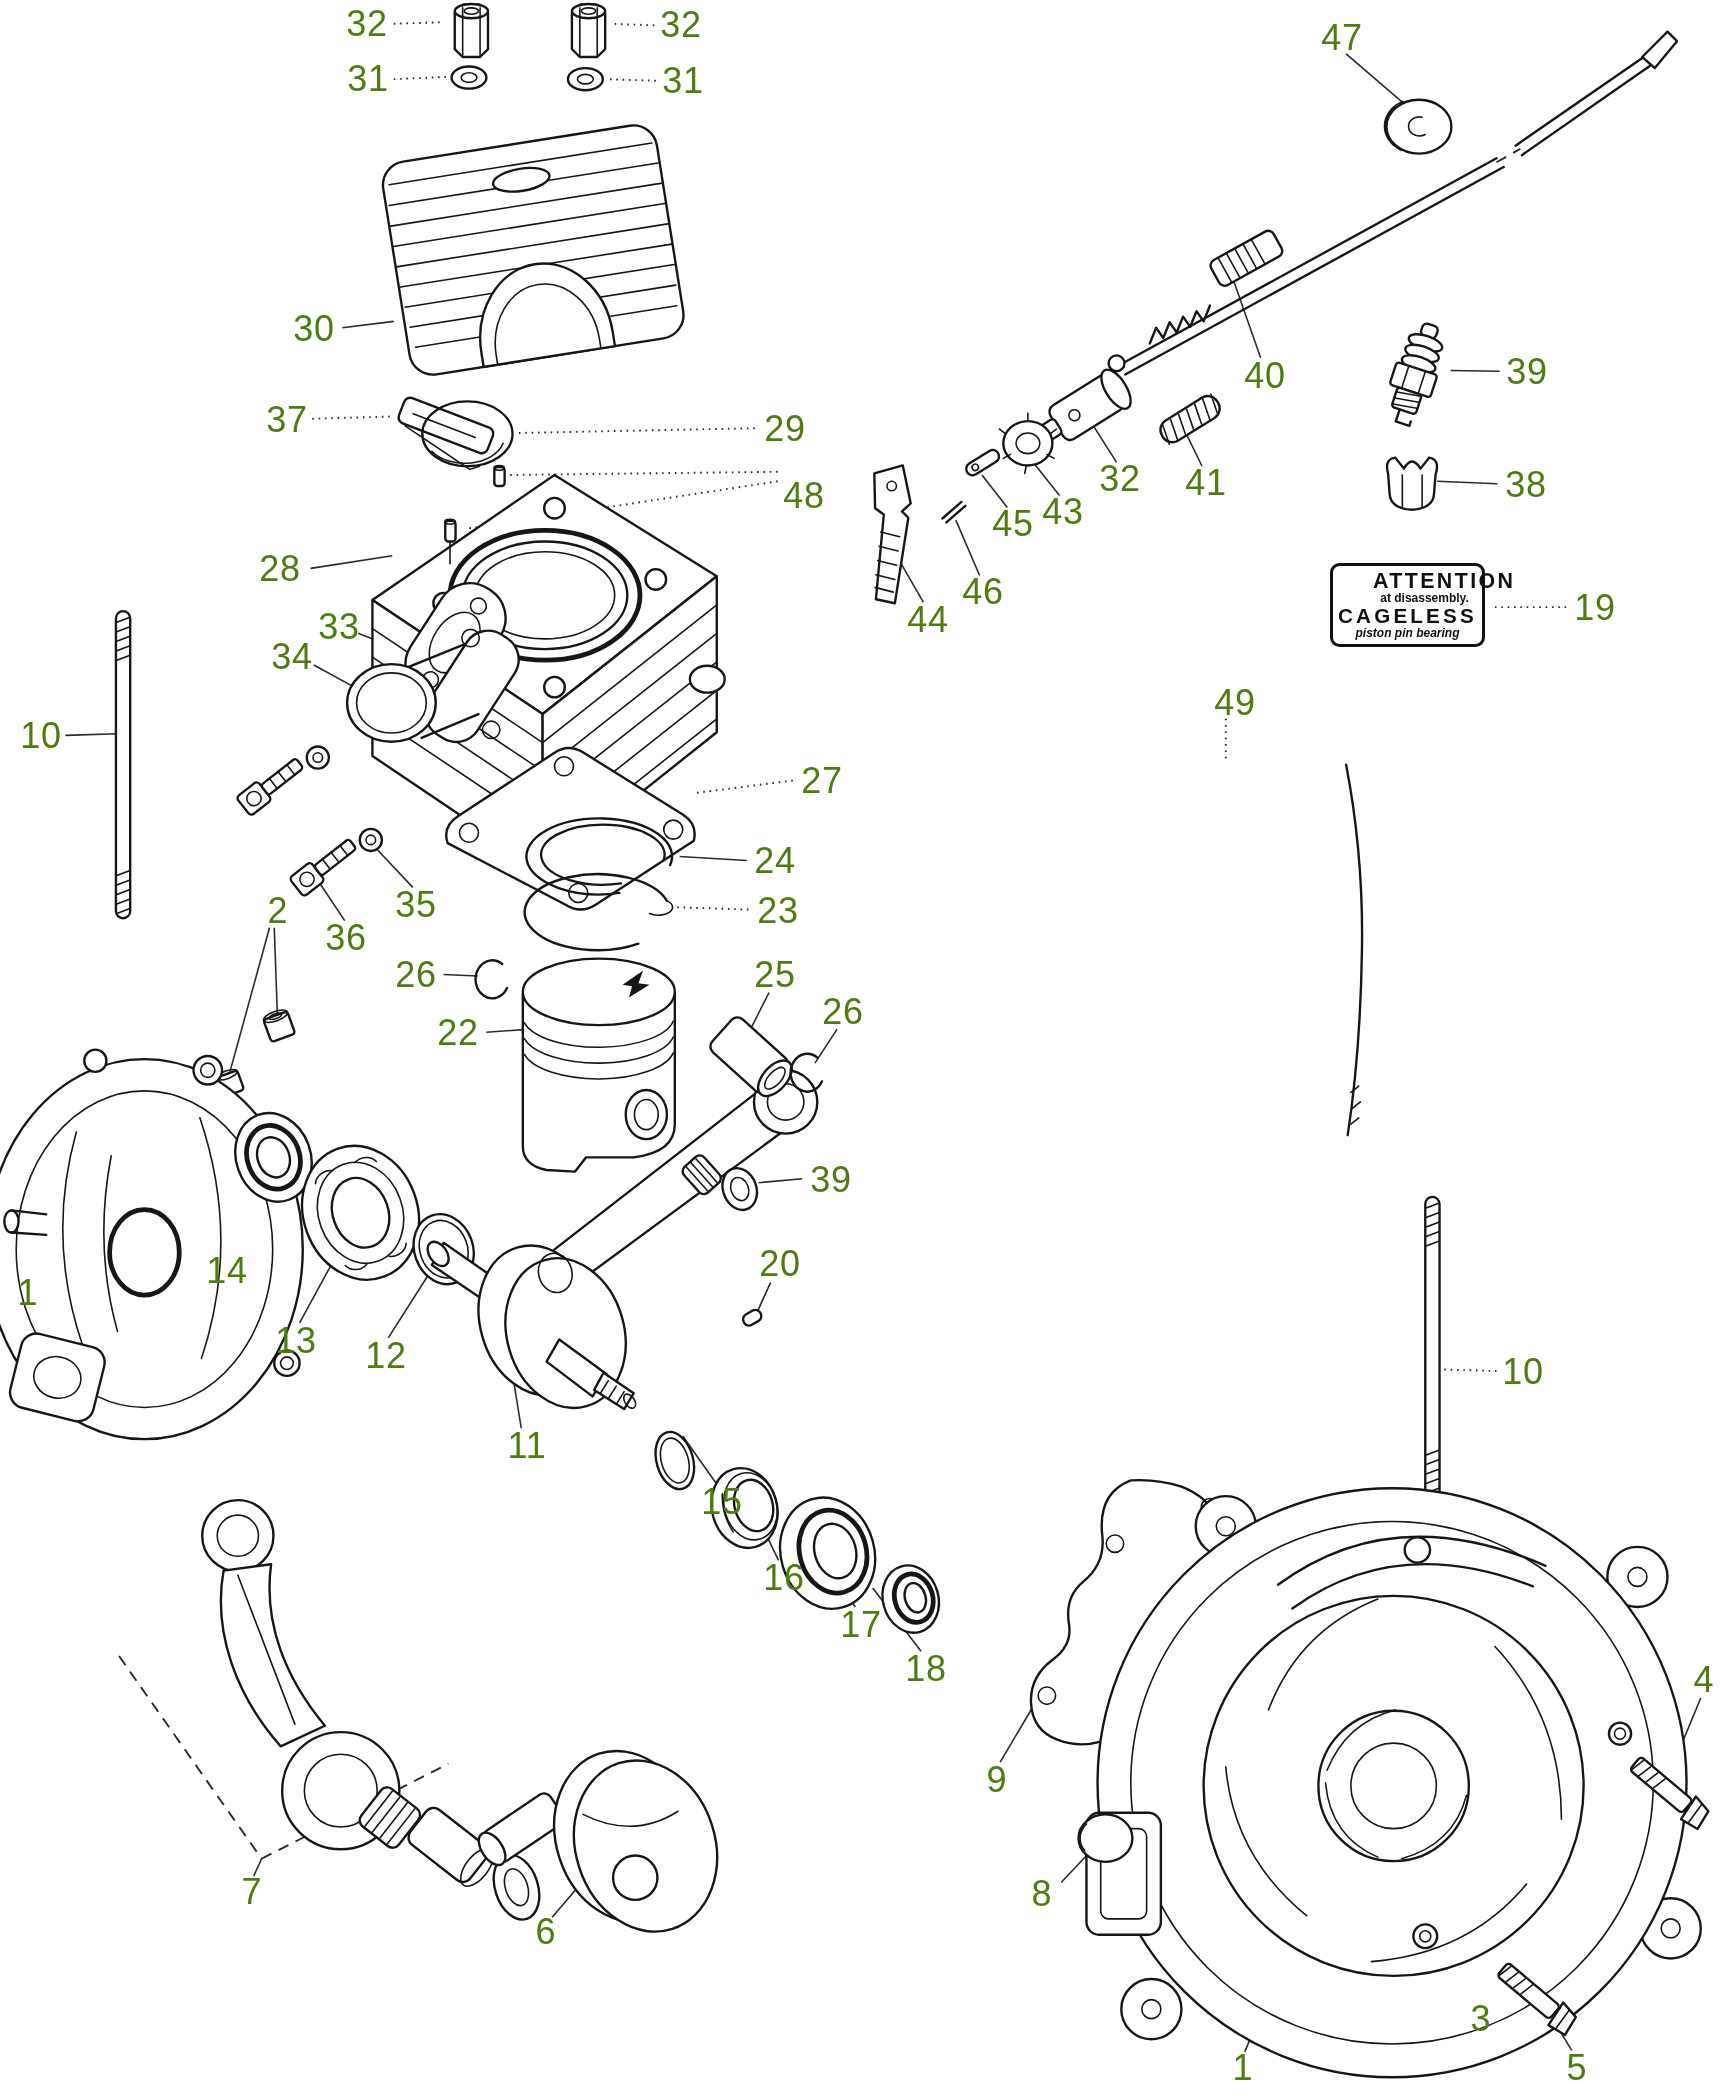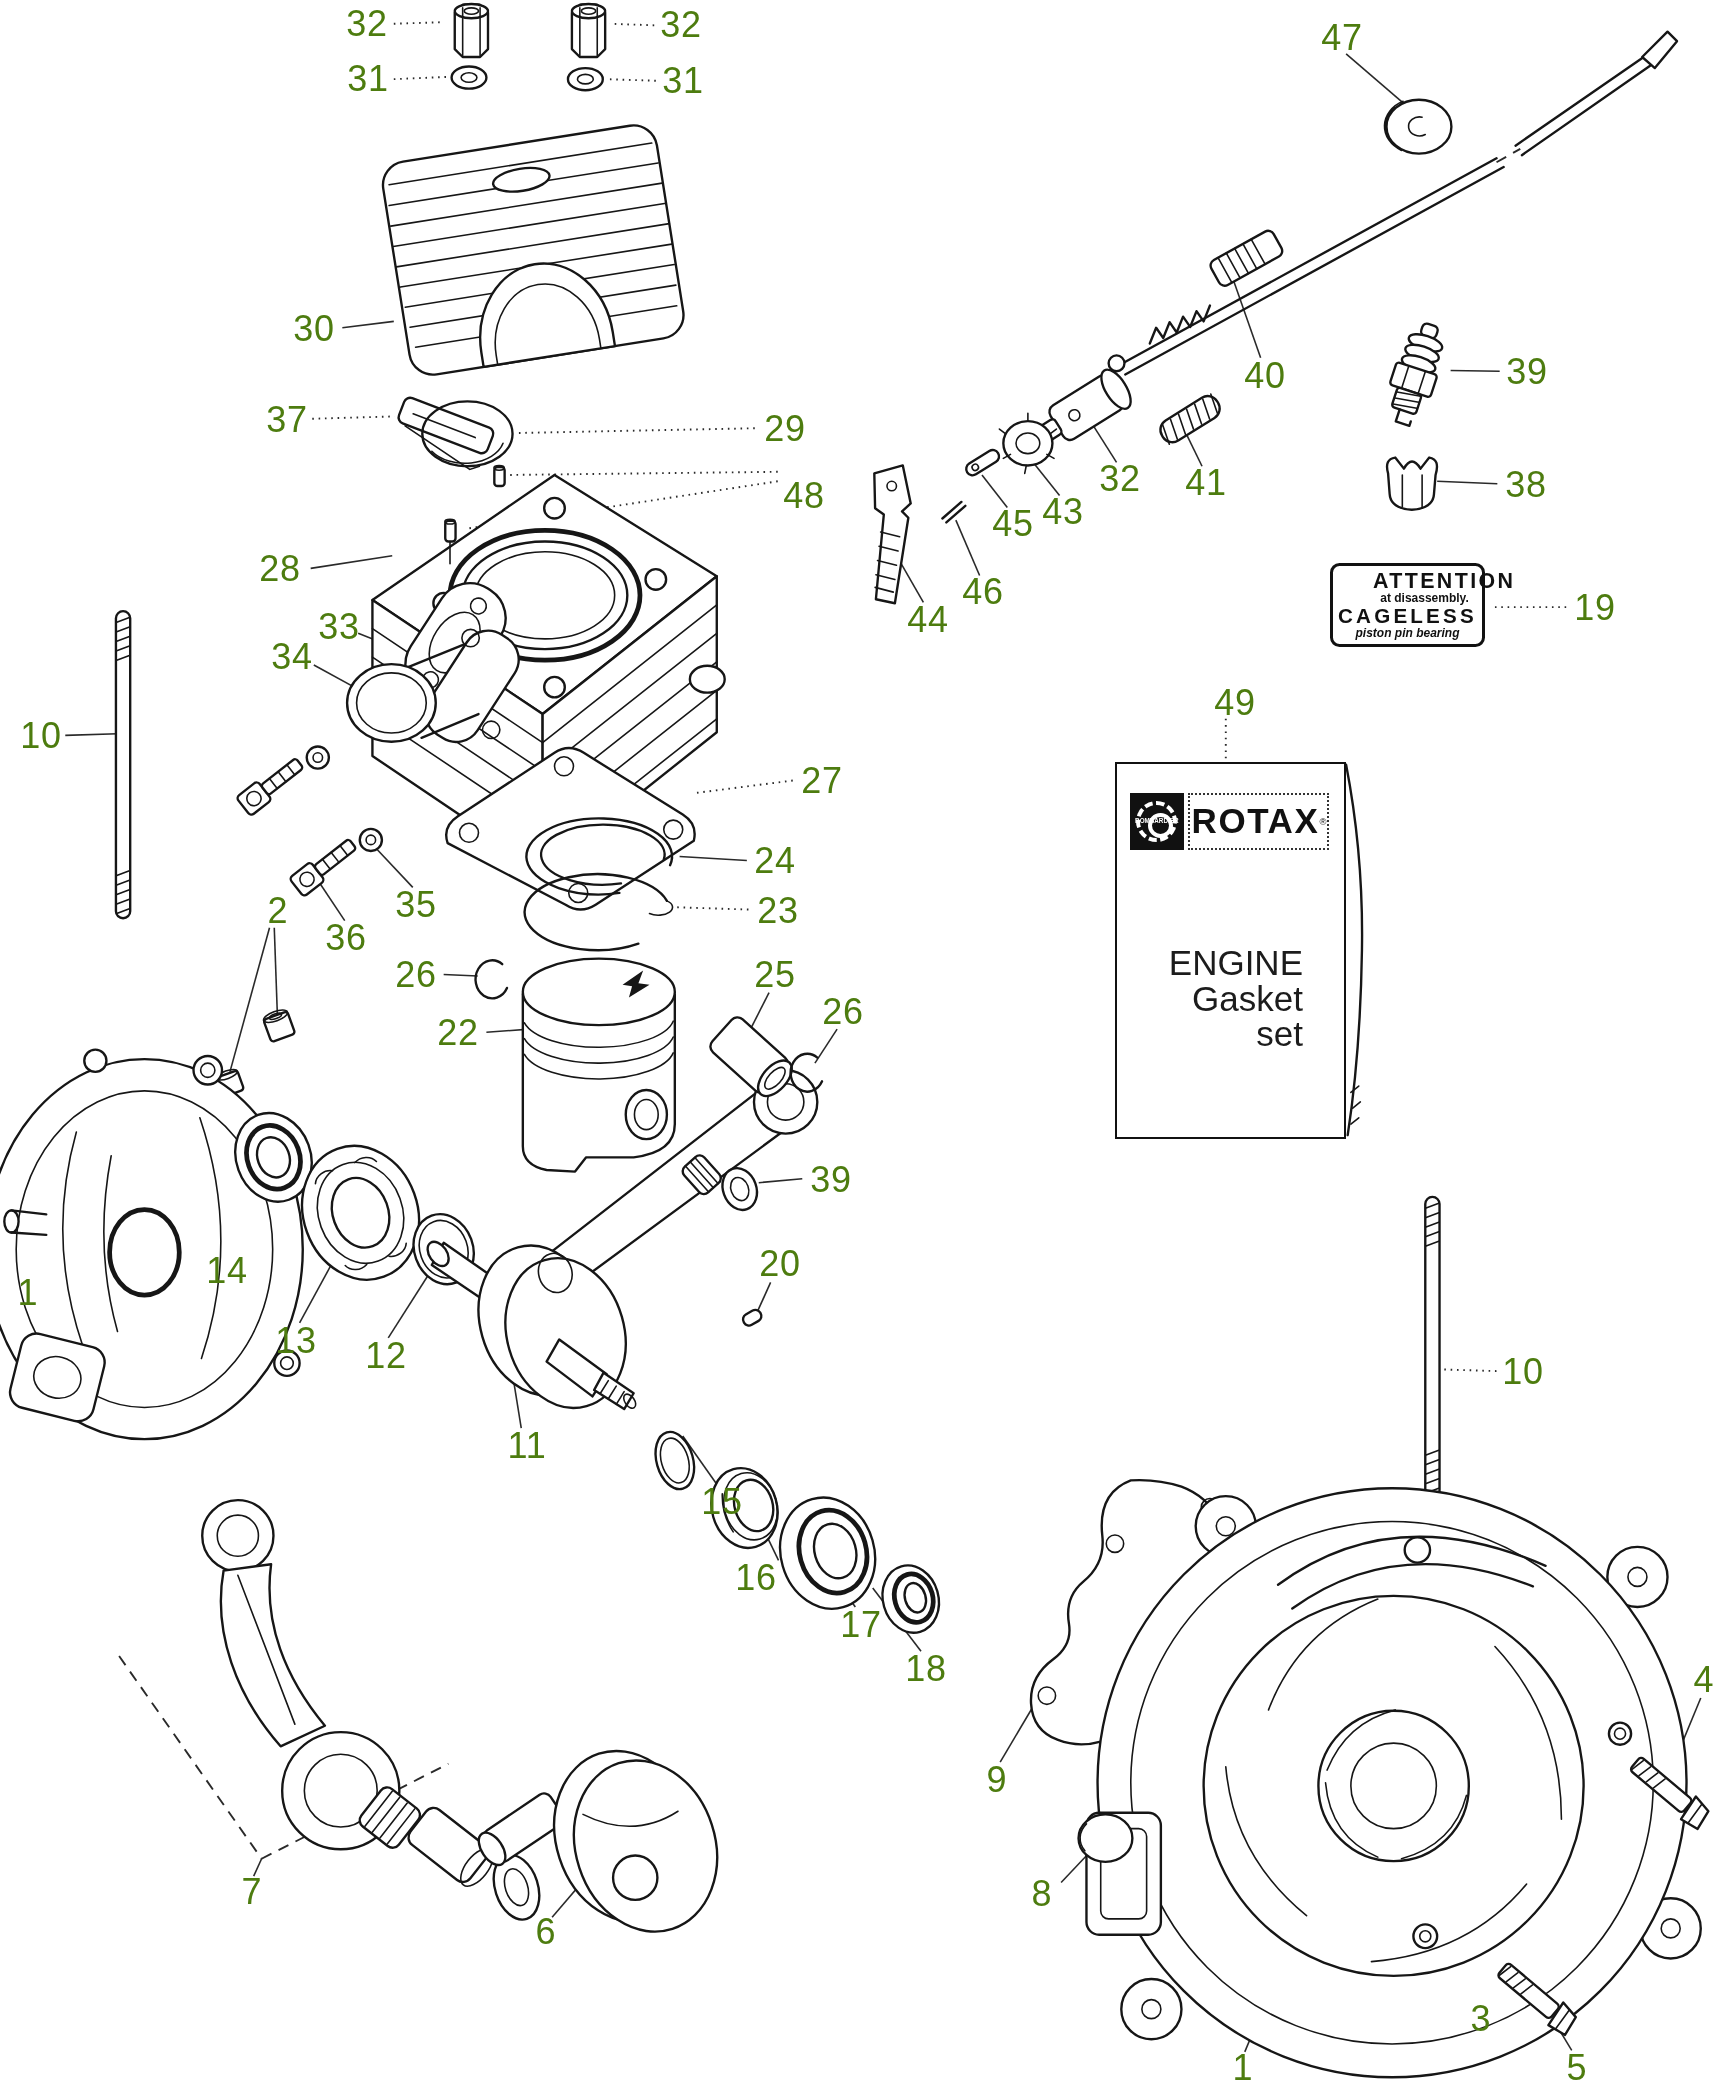--- a/index.html
+++ b/index.html
@@ -558,23 +558,6 @@
     <div class="a4">piston pin bearing</div>
   </div>
 
-  <div class="bag">
-    <div class="logorow">
-      <div class="sq">
-        <div class="gear"></div>
-        <div class="logotxt">BOMBARDIER</div>
-      </div>
-      <div class="rbox">
-        <span class="rtx">ROTAX</span>
-          <span class="reg">®</span>
-      </div>
-    </div>
-    <div class="kit">
-      <div>ENGINE</div>
-      <div>Gasket</div>
-      <div>set</div>
-    </div>
-  </div>
 
   <div class="co" style="left:367px;top:24px">32</div>
   <div class="co" style="left:368px;top:79px">31</div>

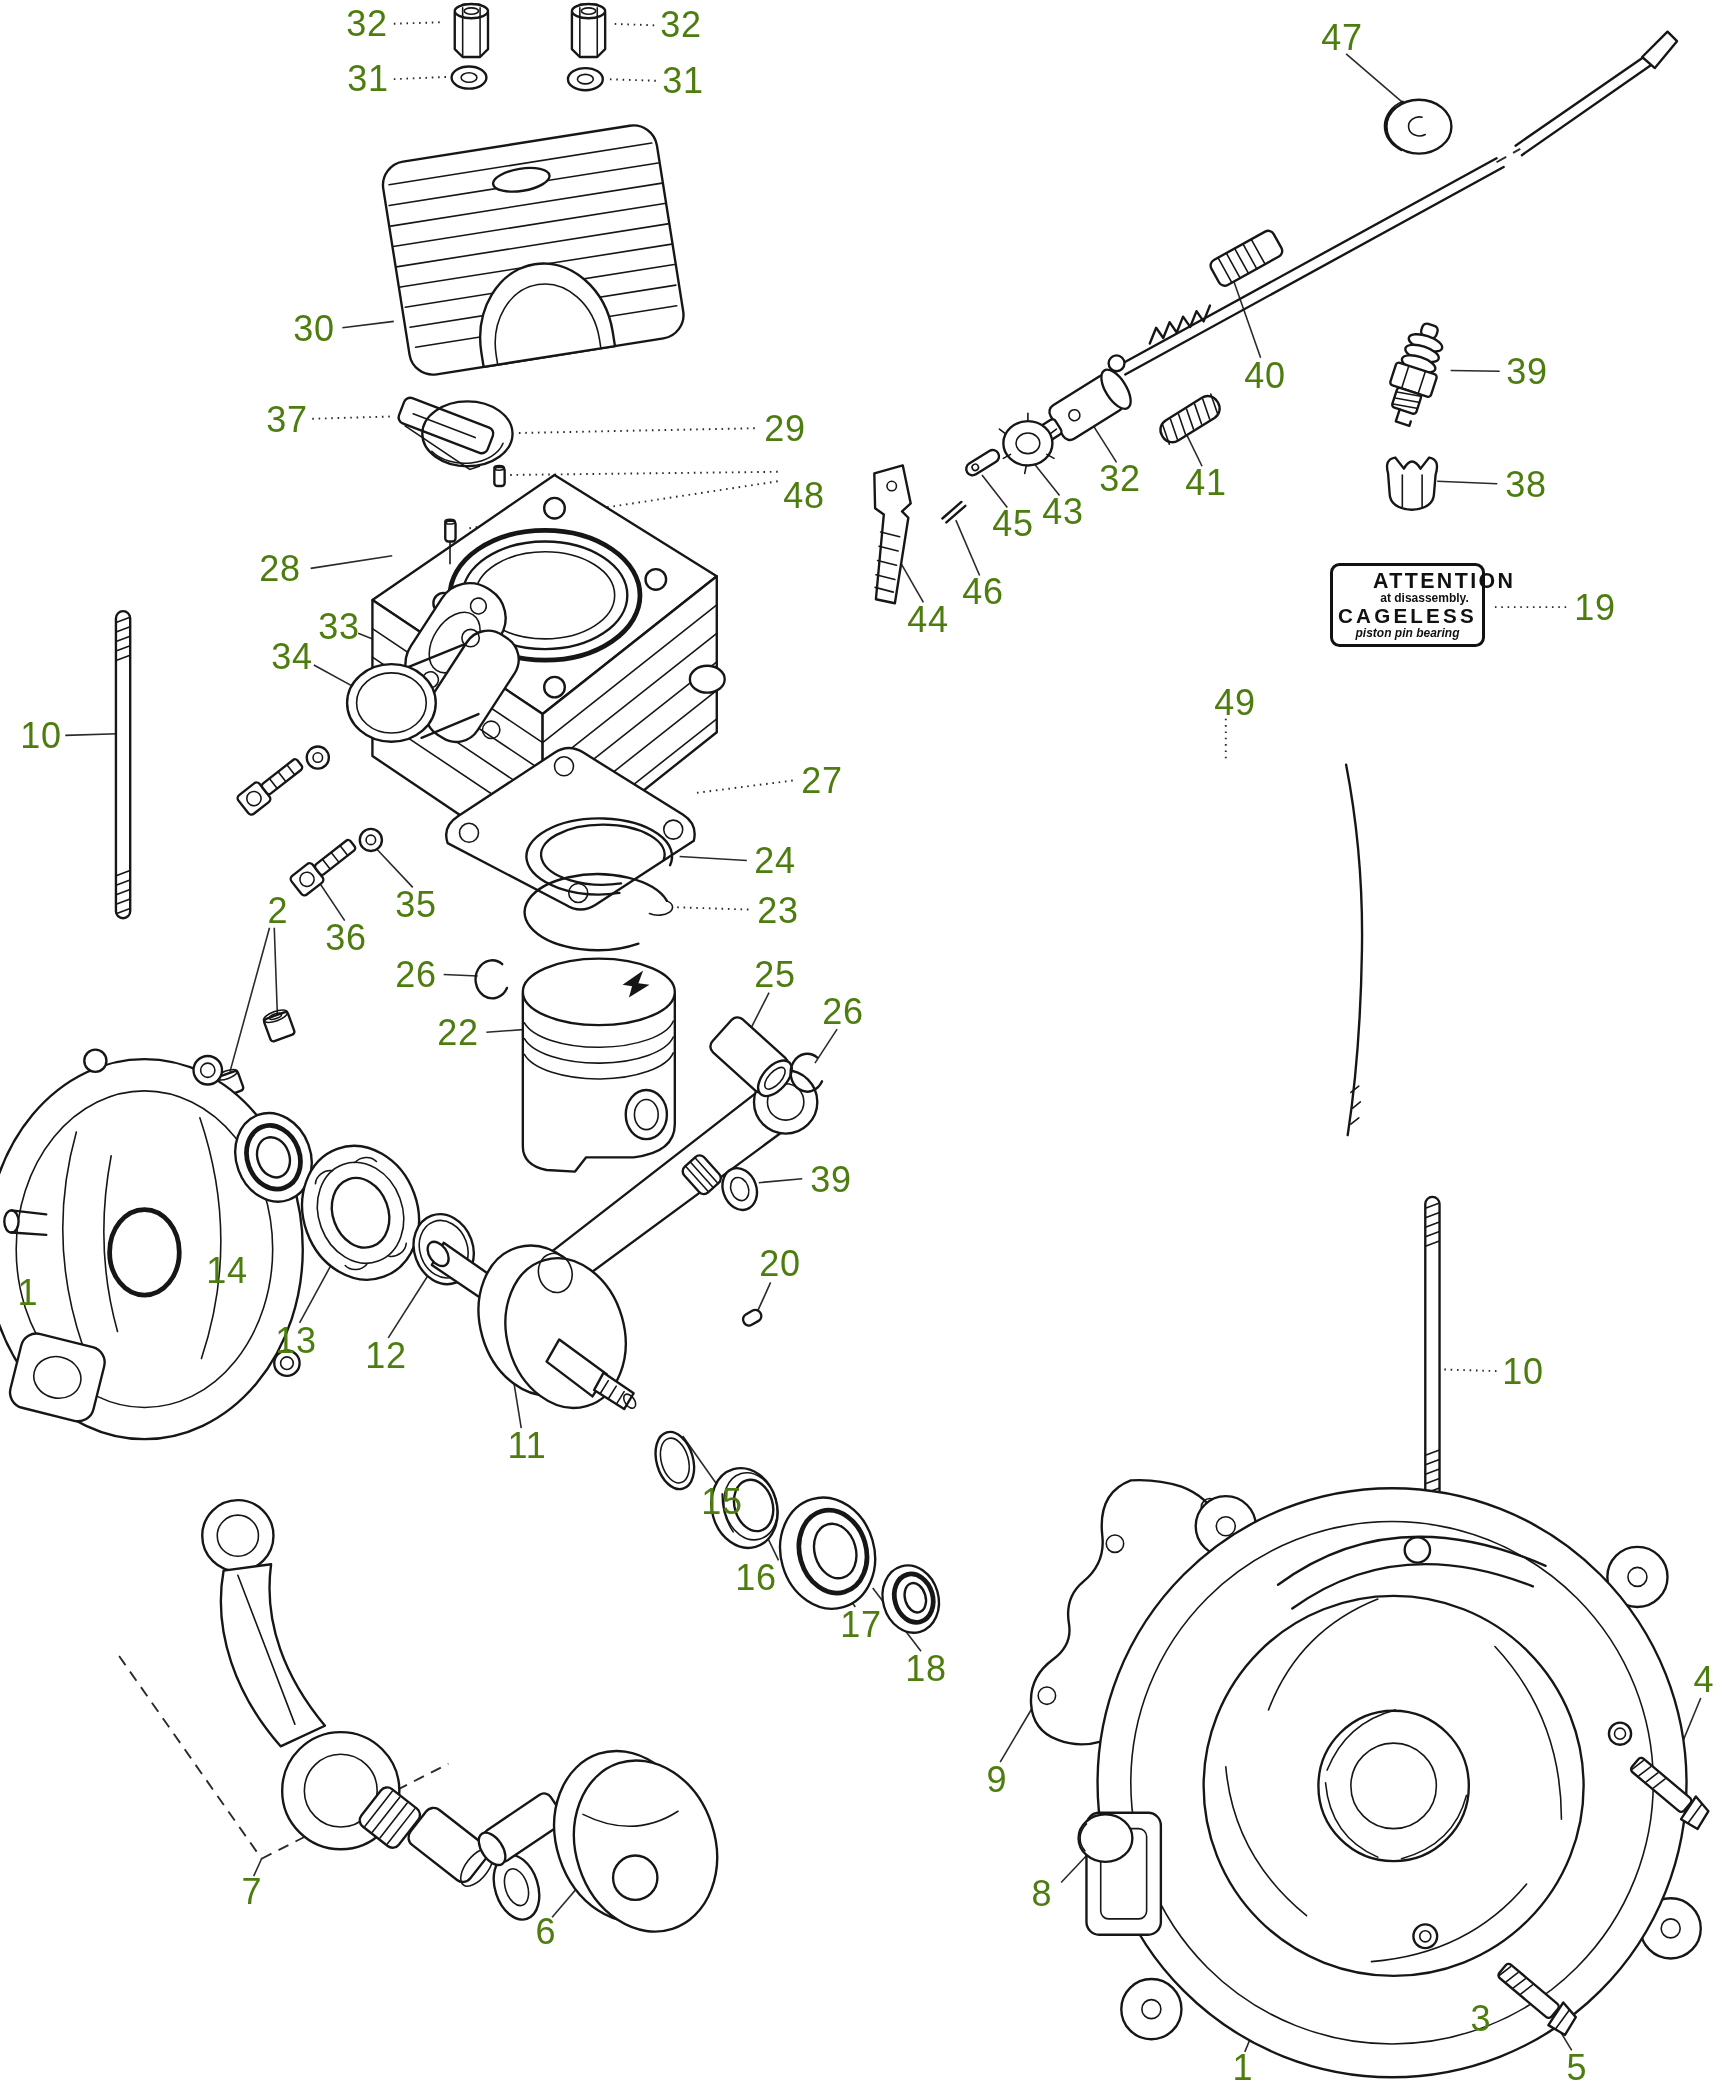--- a/index.html
+++ b/index.html
@@ -601,7 +601,7 @@
   <div class="co" style="left:28px;top:1293px">1</div>
   <div class="co" style="left:527px;top:1446px">11</div>
   <div class="co" style="left:722px;top:1502px">15</div>
-  <div class="co" style="left:756px;top:1578px">16</div>
+  <div class="co" style="left:784px;top:1578px">16</div>
   <div class="co" style="left:861px;top:1625px">17</div>
   <div class="co" style="left:926px;top:1669px">18</div>
   <div class="co" style="left:1523px;top:1372px">10</div>

